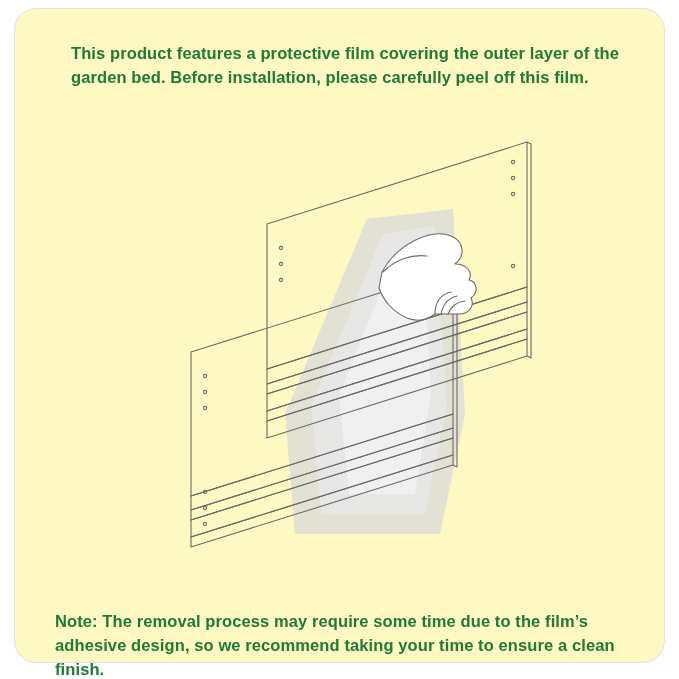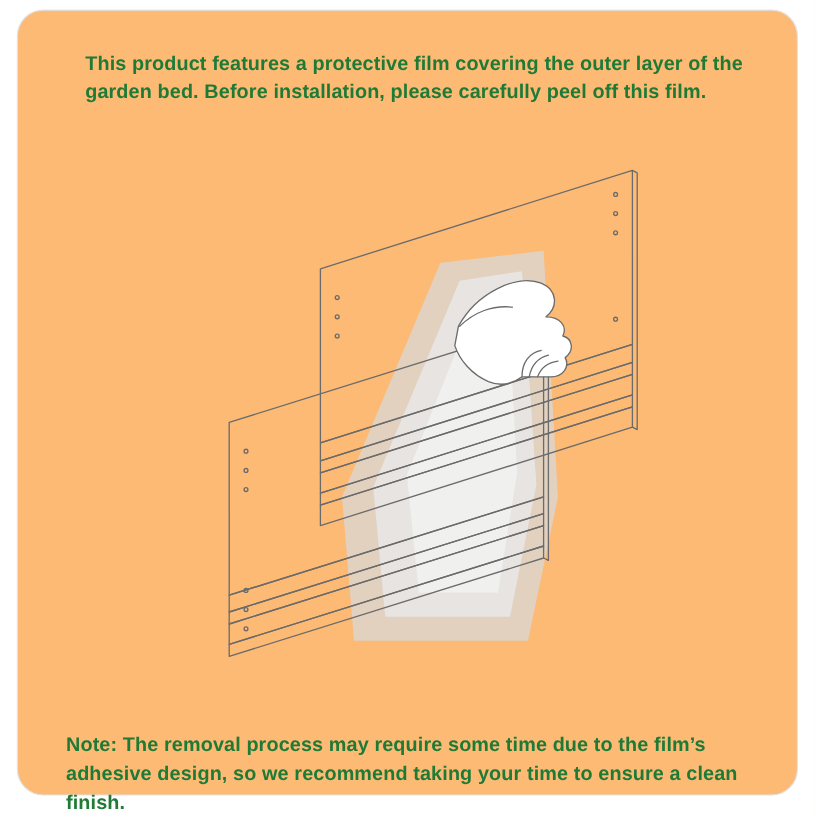--- a/index.html
+++ b/index.html
@@ -19,7 +19,7 @@
     top: 8px;
     width: 651px;
     height: 655px;
-    background: #fdba74;
+    background: #fef9c3;
     border: 1px solid #e2e2e2;
     border-radius: 22px;
     box-sizing: border-box;

